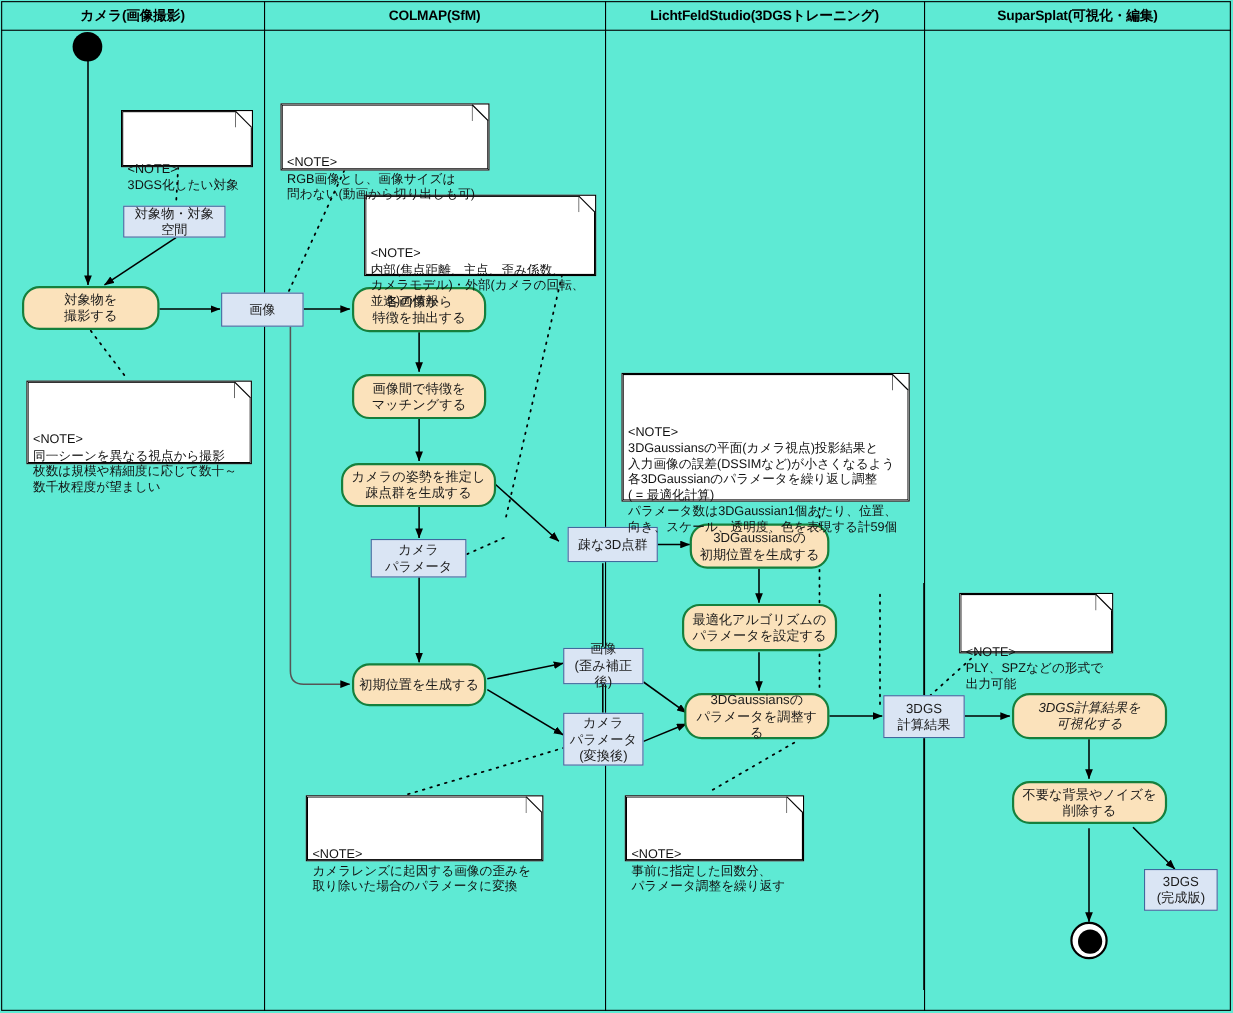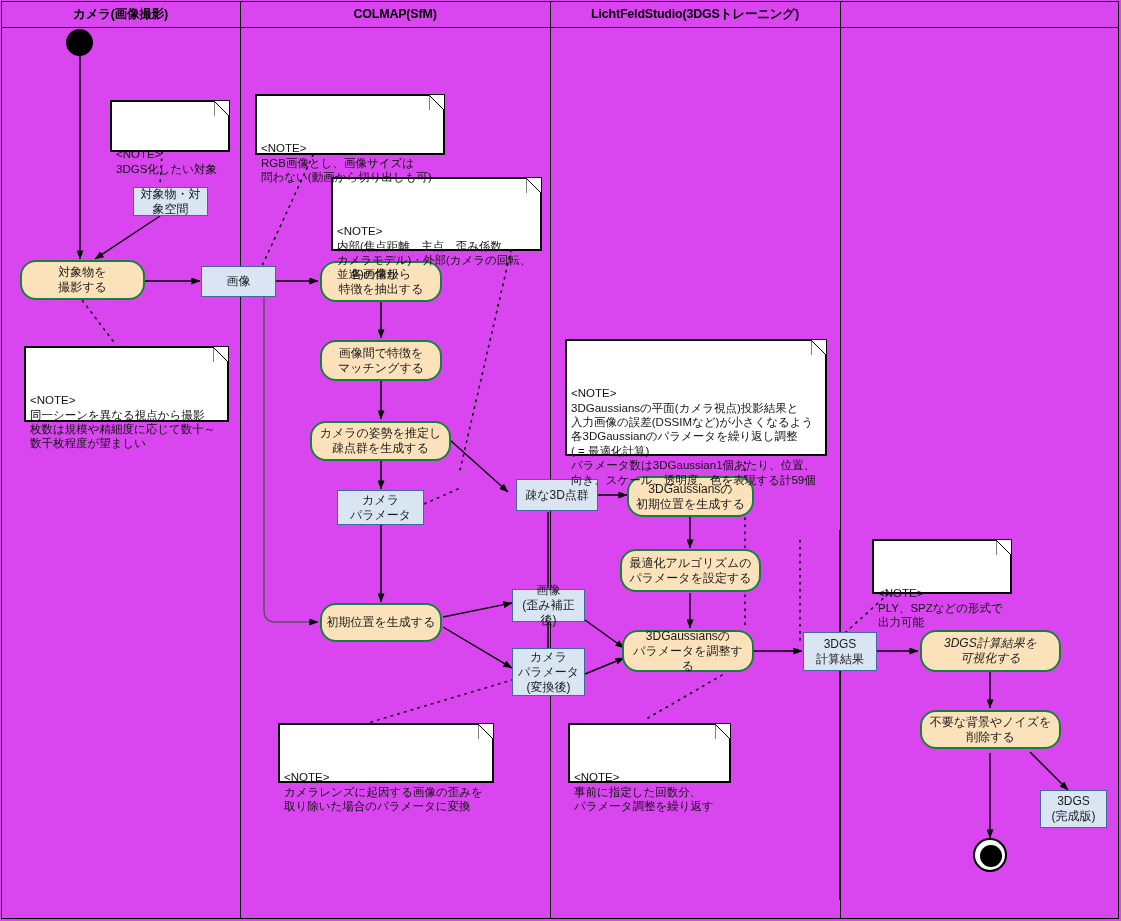--- a/index.html
+++ b/index.html
@@ -14,7 +14,7 @@
     position: relative;
     width: 1121px;
     height: 921px;
-    background: #d946ef;
+    background: #5eead4;
     overflow: hidden;
   }
   

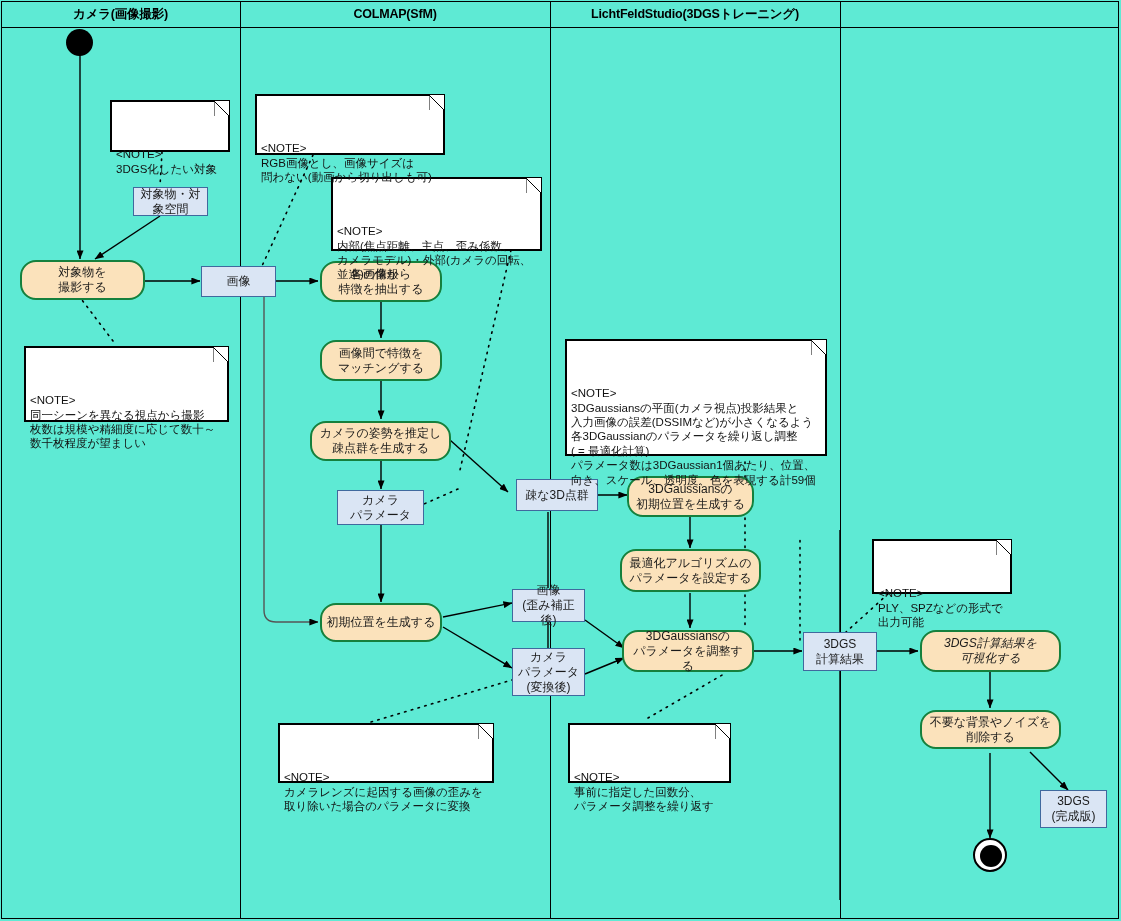--- a/index.html
+++ b/index.html
@@ -231,6 +231,7 @@
   <div class="lane-title" style="left:1px;   width:239px;">カメラ(画像撮影)</div>
   <div class="lane-title" style="left:240px; width:310px;">COLMAP(SfM)</div>
   <div class="lane-title" style="left:550px; width:290px;">LichtFeldStudio(3DGSトレーニング)</div>
+  <div class="lane-title" style="left:840px; width:279px;">SuparSplat(可視化・編集)</div>
 
   <div class="start-node" style="left:66px; top:29px; width:27px; height:27px;"></div>
 

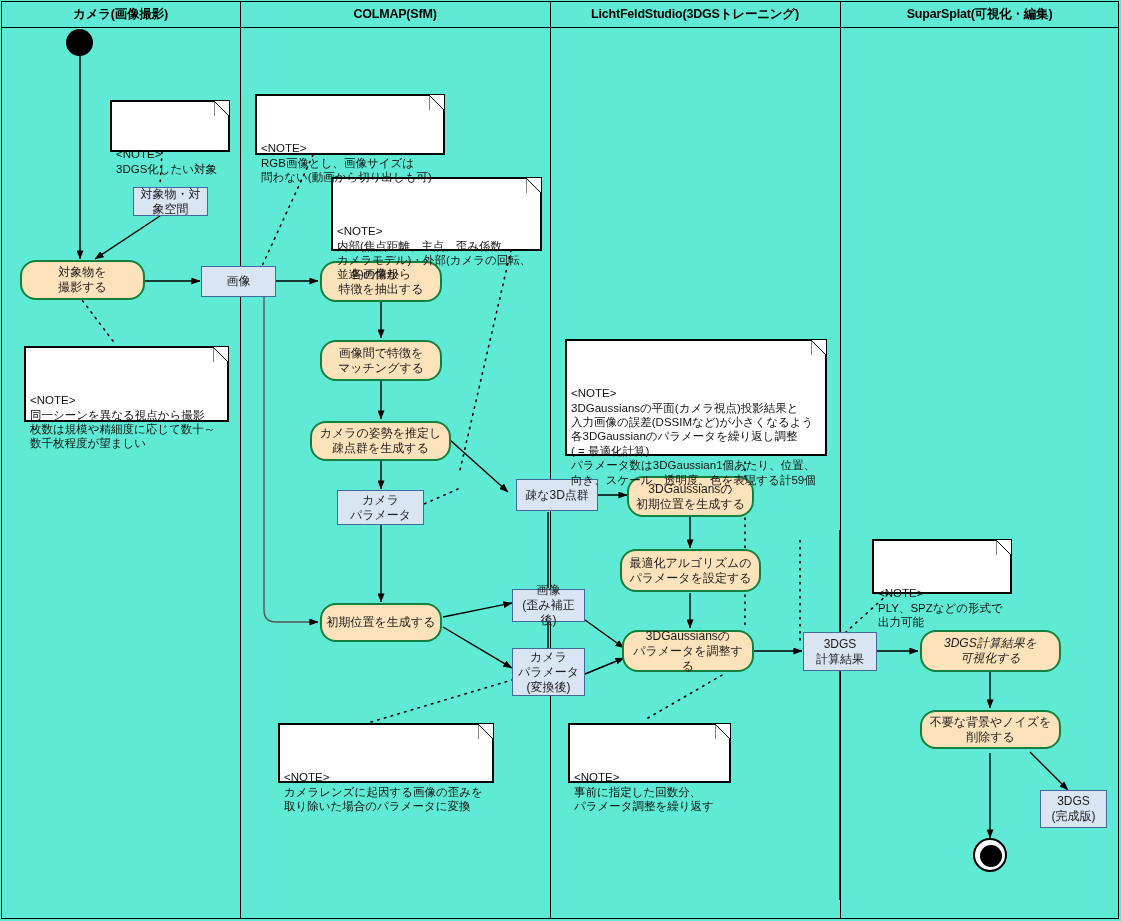--- a/index.html
+++ b/index.html
@@ -242,7 +242,7 @@
   <div class="node activity" style="left:20px; top:260px; width:125px; height:40px;">対象物を
 撮影する</div>
 
-  <div class="node object" style="left:112px; top:187px; width:75px; height:29px;margin-left:21px;">対象物・対象空間</div>
+  <div class="node object" style="left:112px; top:187px; width:93px; height:29px;">対象物・対象空間</div>
 
   <div class="node object" style="left:201px; top:266px; width:75px; height:31px;">画像</div>
 

